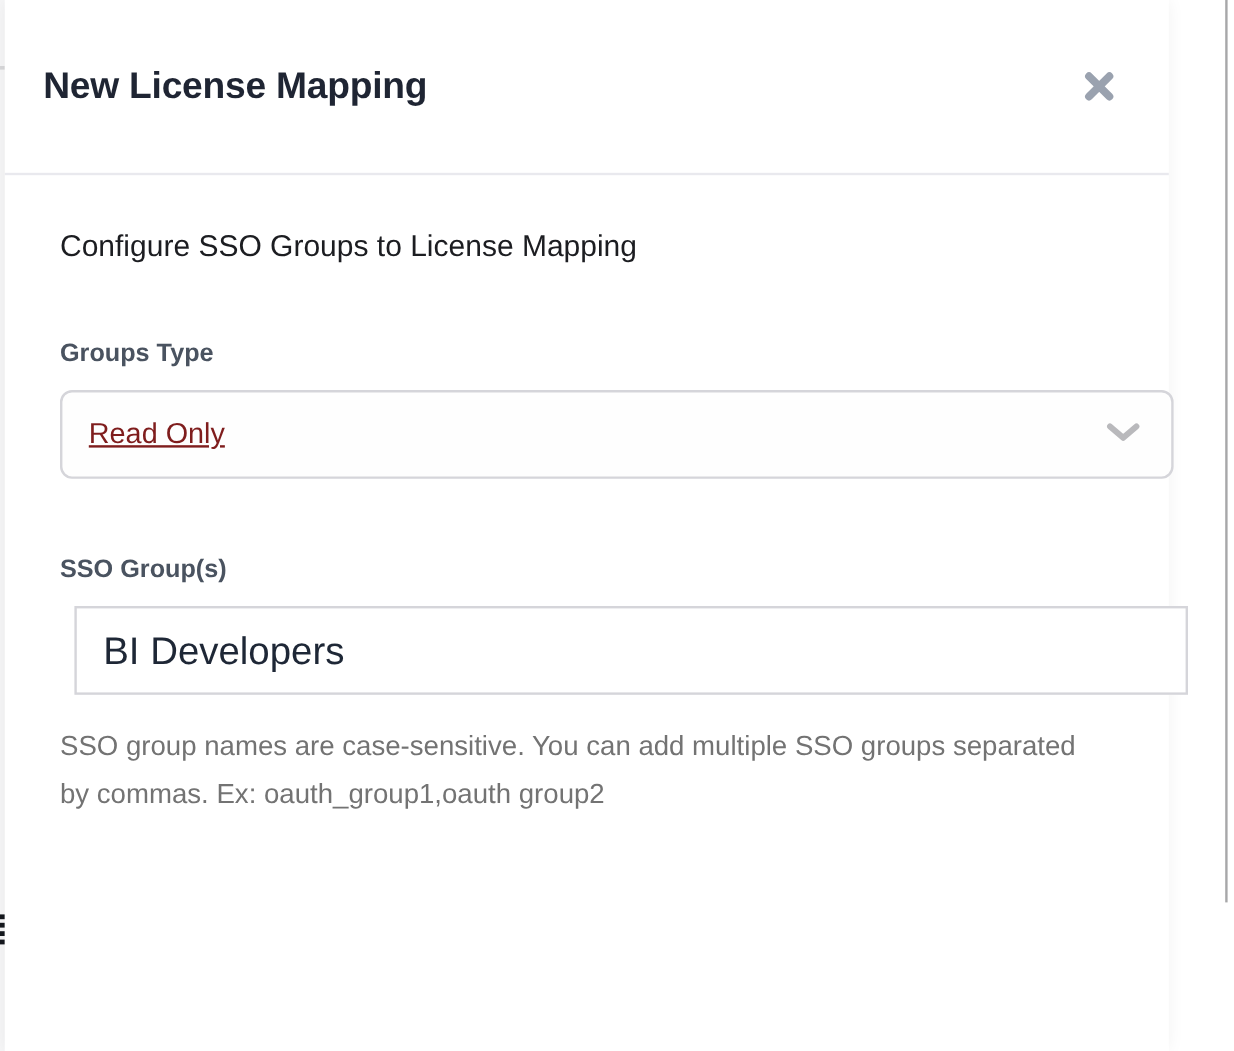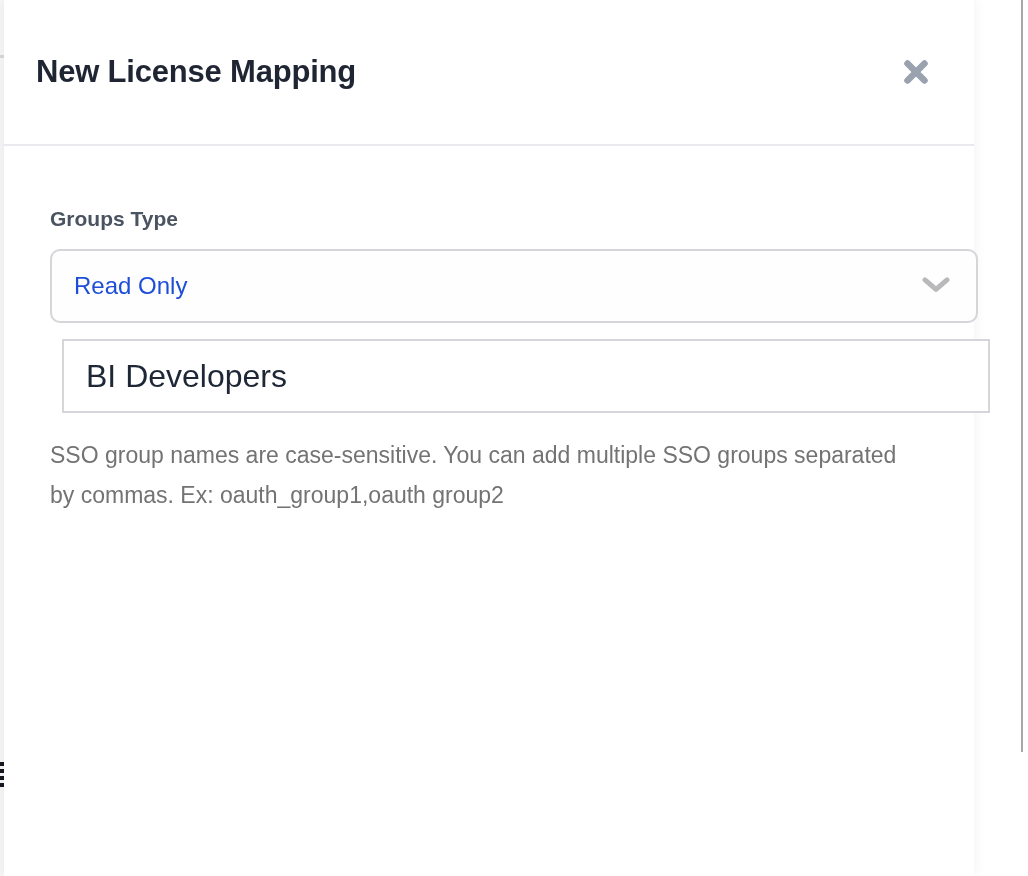--- a/index.html
+++ b/index.html
@@ -157,6 +157,7 @@
 
   <div class="modal-body">
 
+    <div class="subtitle">Configure SSO Groups to License Mapping</div>
 
     <div class="field-label first">Groups Type</div>
     <div class="select-box">

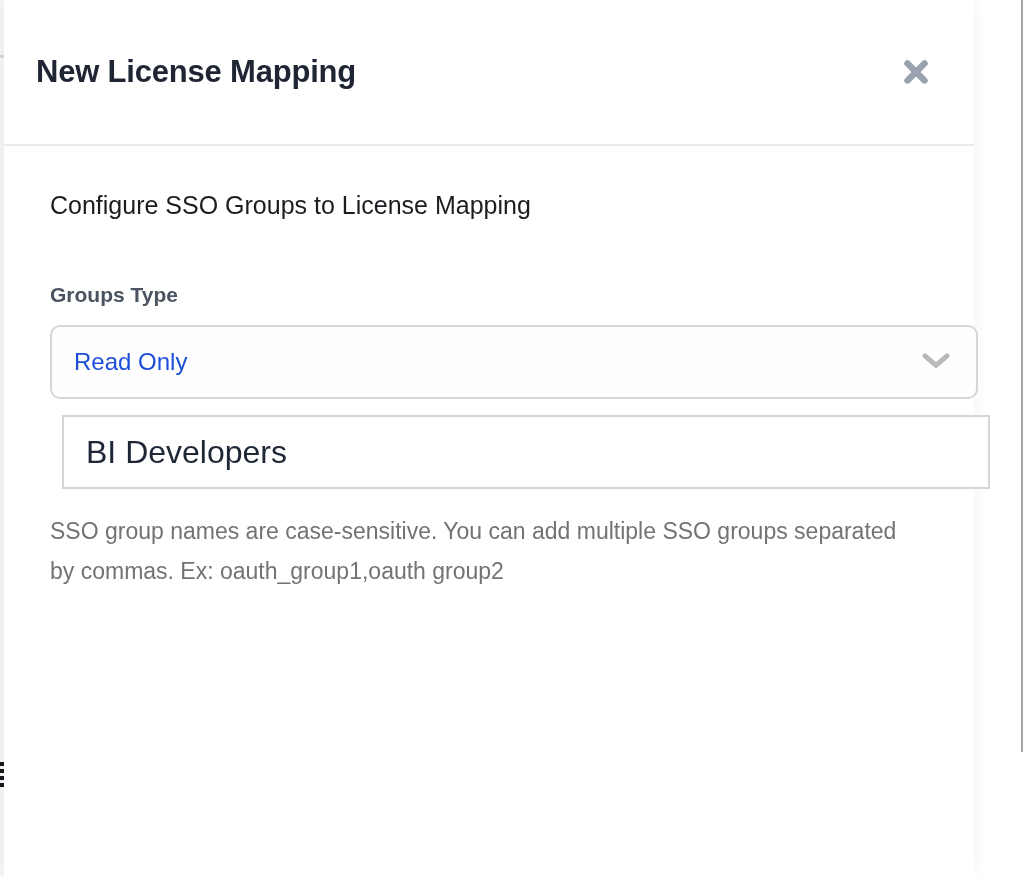--- a/index.html
+++ b/index.html
@@ -97,7 +97,8 @@
   }
   .select-value {
     font-size: 24px;
-    color: #1d4ed8;
+    color: #7f1d1d;
+    text-decoration: underline;
   }
   .select-box .chevron {
     position: absolute; right: 26px; top: 50%;

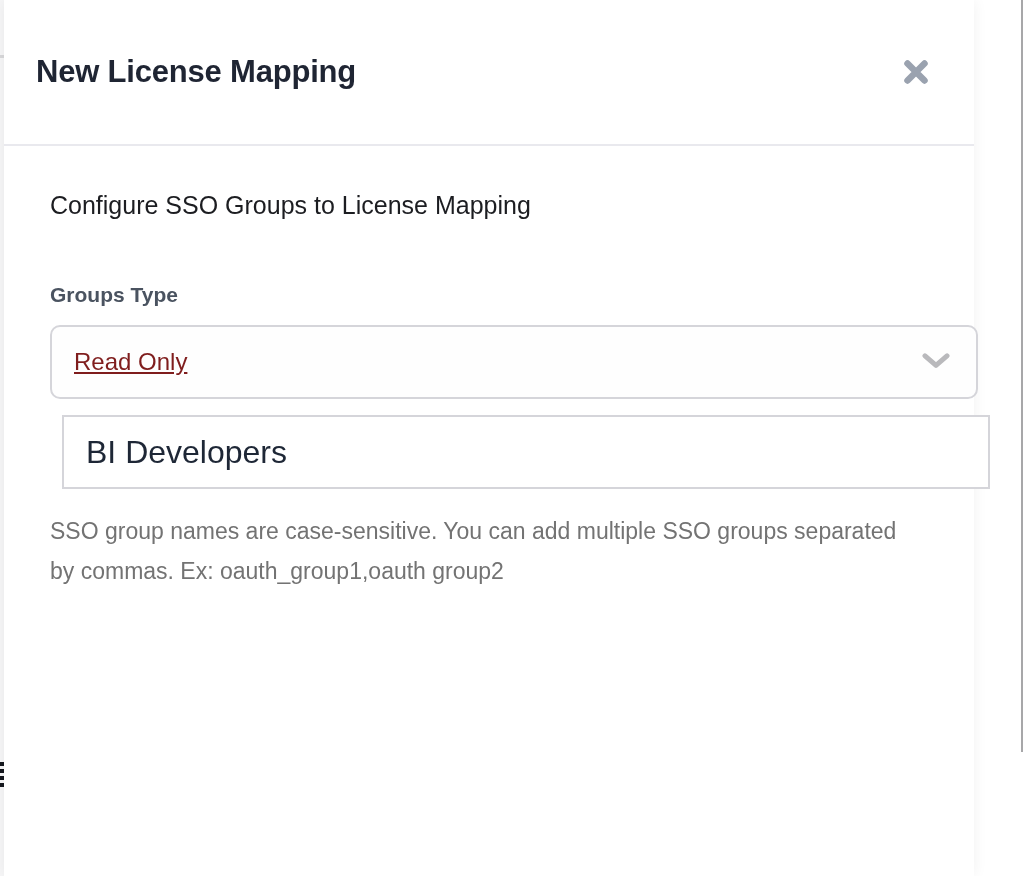--- a/index.html
+++ b/index.html
@@ -170,6 +170,7 @@
       </span>
     </div>
 
+    <div class="field-label second">SSO Group(s)</div>
     <input class="text-input" type="text" value="BI Developers" style="">
 
     <div class="helper-text">SSO group names are case-sensitive. You can add multiple SSO groups separated by commas. Ex: oauth_group1,oauth group2</div>

